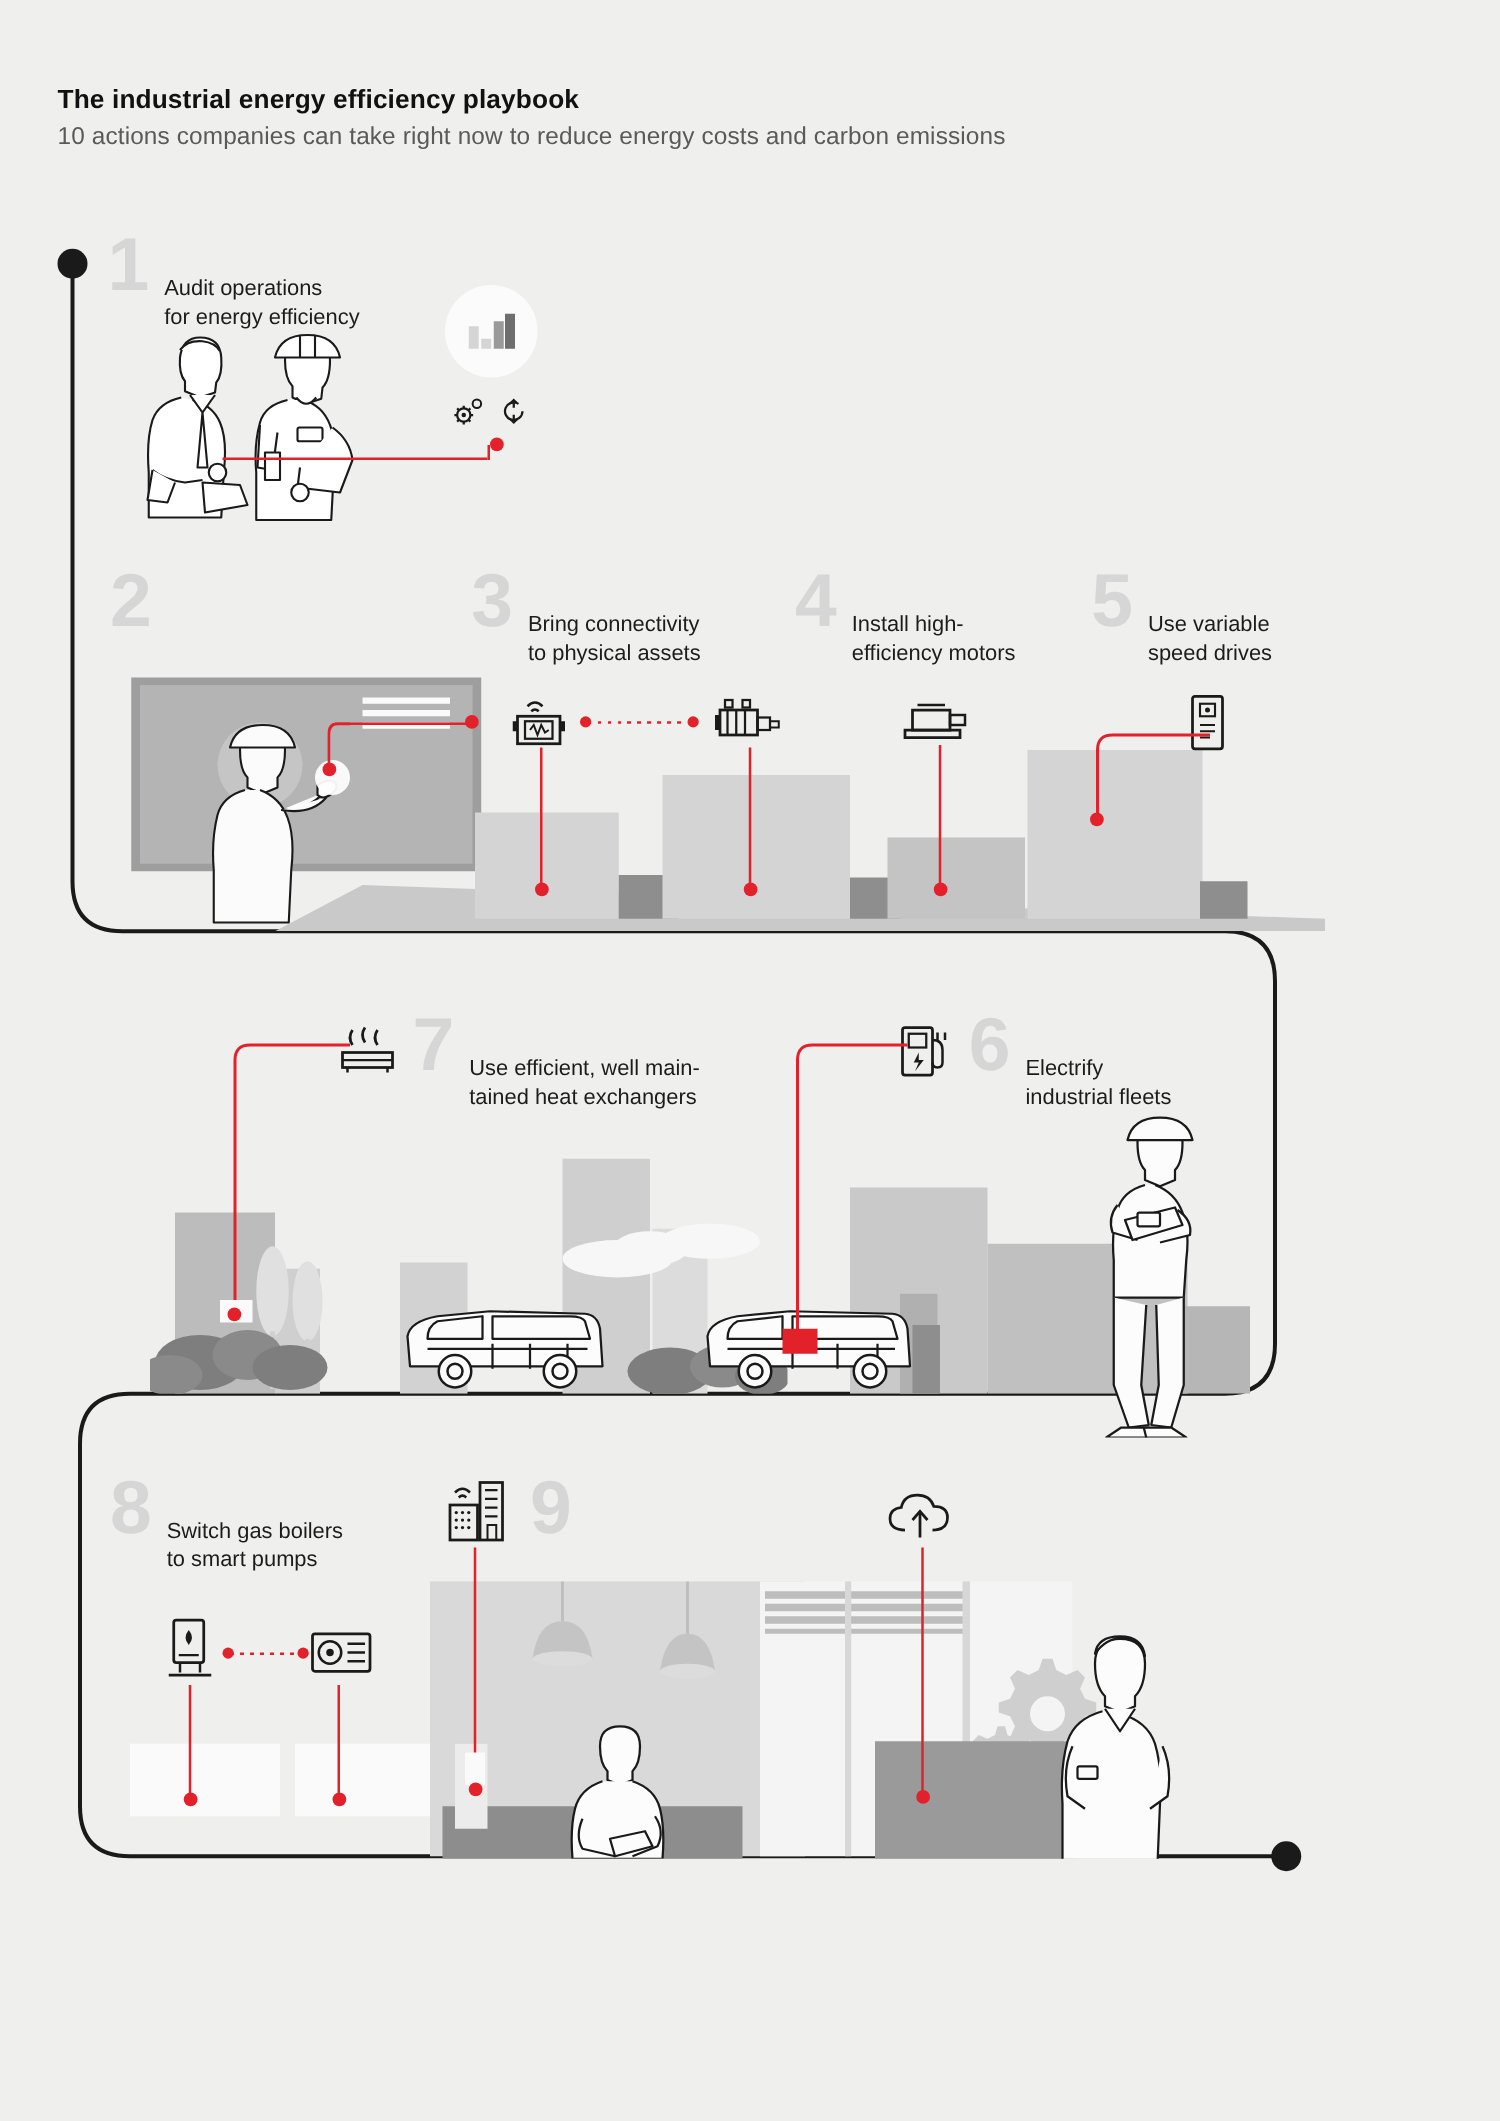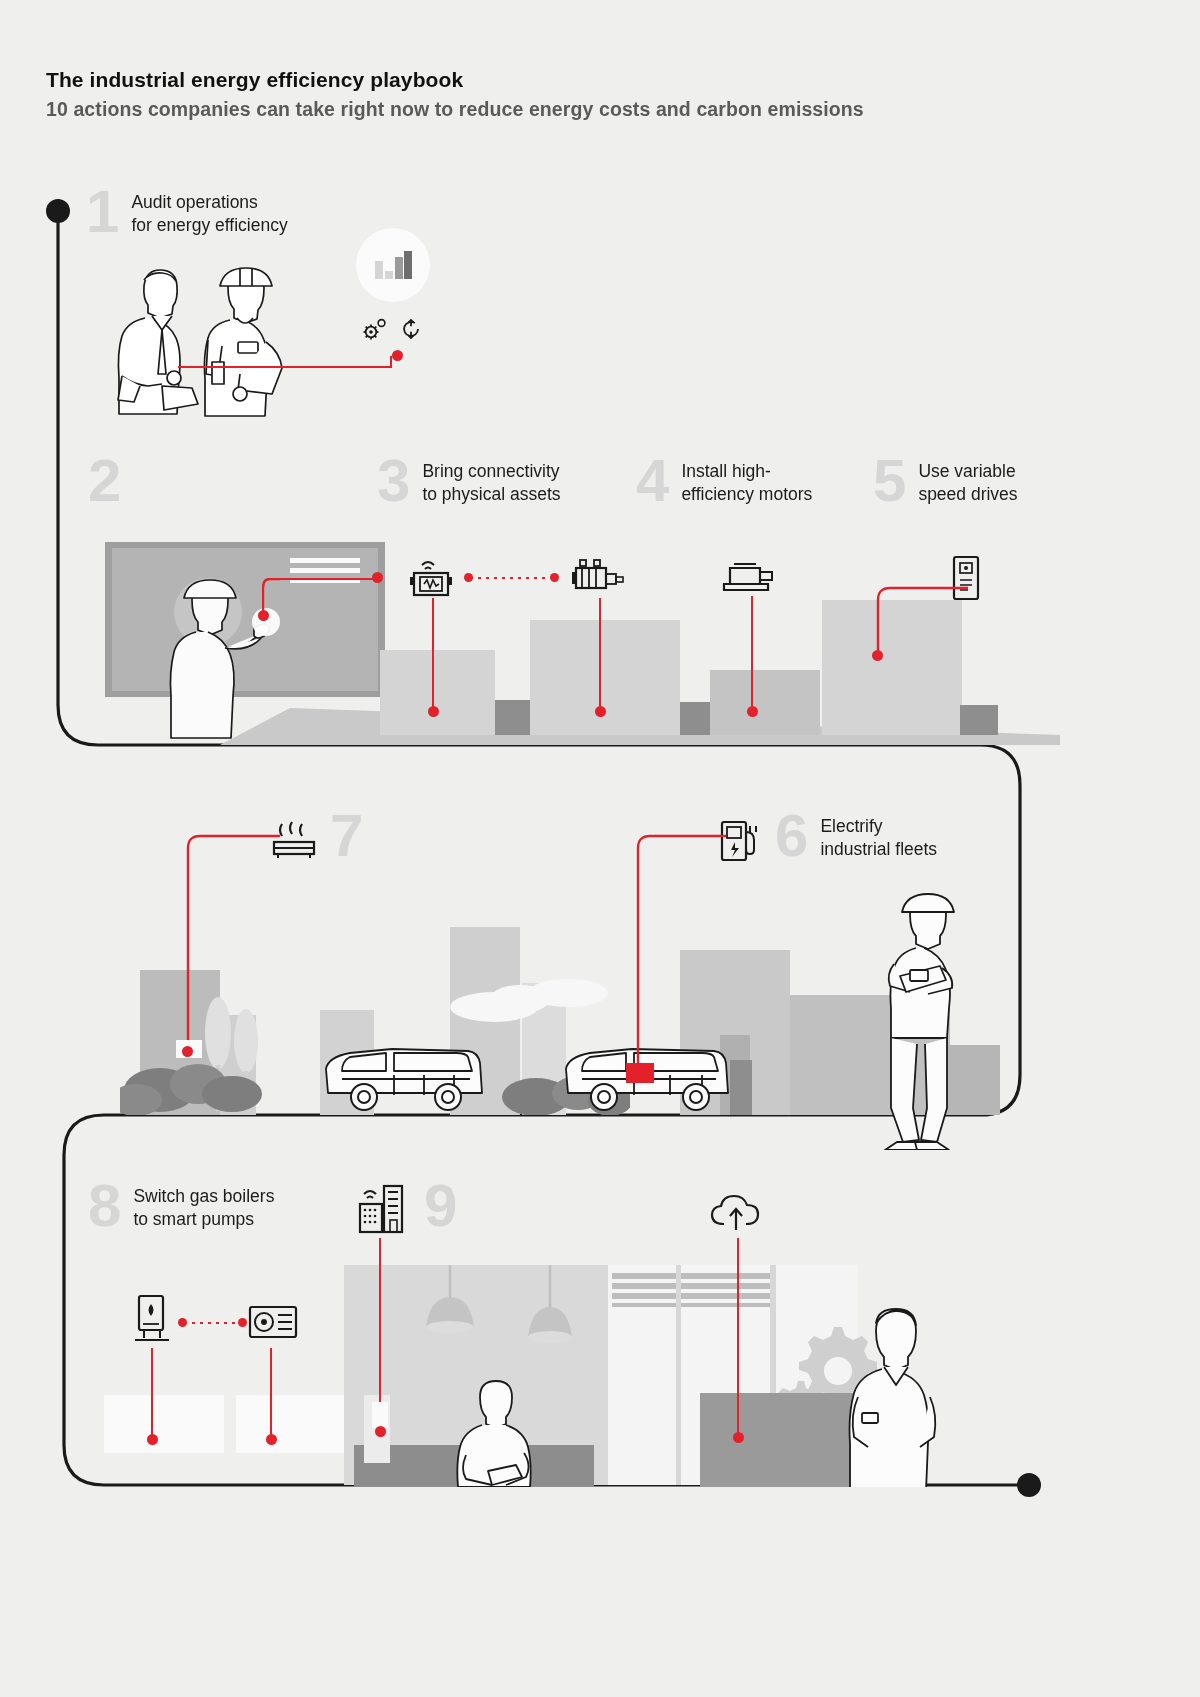--- a/index.html
+++ b/index.html
@@ -16,7 +16,7 @@
   
   .hdr{position:absolute;left:46px;top:68px;}
   .hdr h1{font-size:21px;font-weight:bold;margin:0;letter-spacing:.1px;color:#111;}
-  .hdr h2{font-size:19.5px;font-weight:bold;margin:6px 0 0 0;color:#5a5a5a;letter-spacing:.1px;}
+  .hdr h2{font-size:19.5px;font-weight:normal;margin:6px 0 0 0;color:#5a5a5a;letter-spacing:.1px;}
 
   
   .track{position:absolute;left:0;top:0;width:1200px;height:1697px;pointer-events:none;}

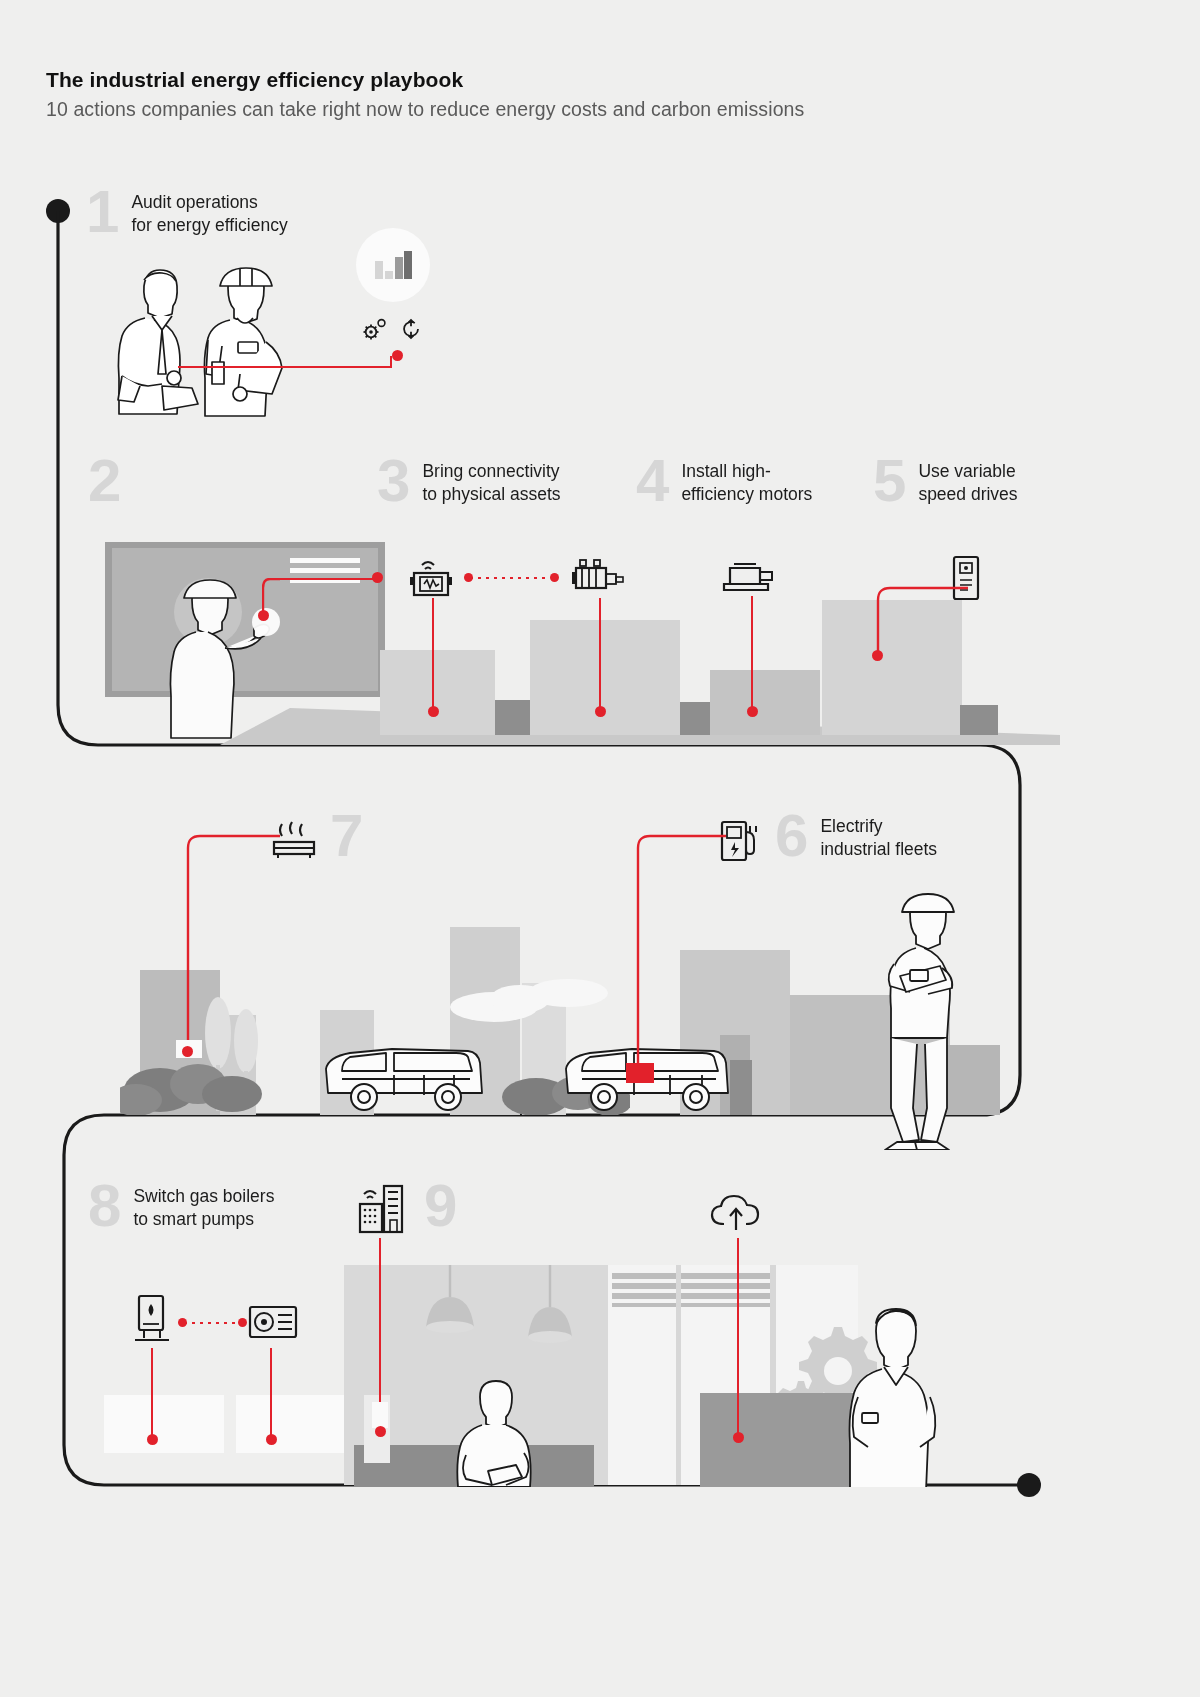--- a/index.html
+++ b/index.html
@@ -30,7 +30,7 @@
   .num.wide{letter-spacing:-3px;}
   .lbl{
     font-size:17.5px;line-height:22.5px;color:#1c1c1c;
-    padding-top:5px;white-space:pre-line;
+    padding-top:5px;white-space:pre-line;margin-top:28px;
   }
   .gapA{width:14px;}
 

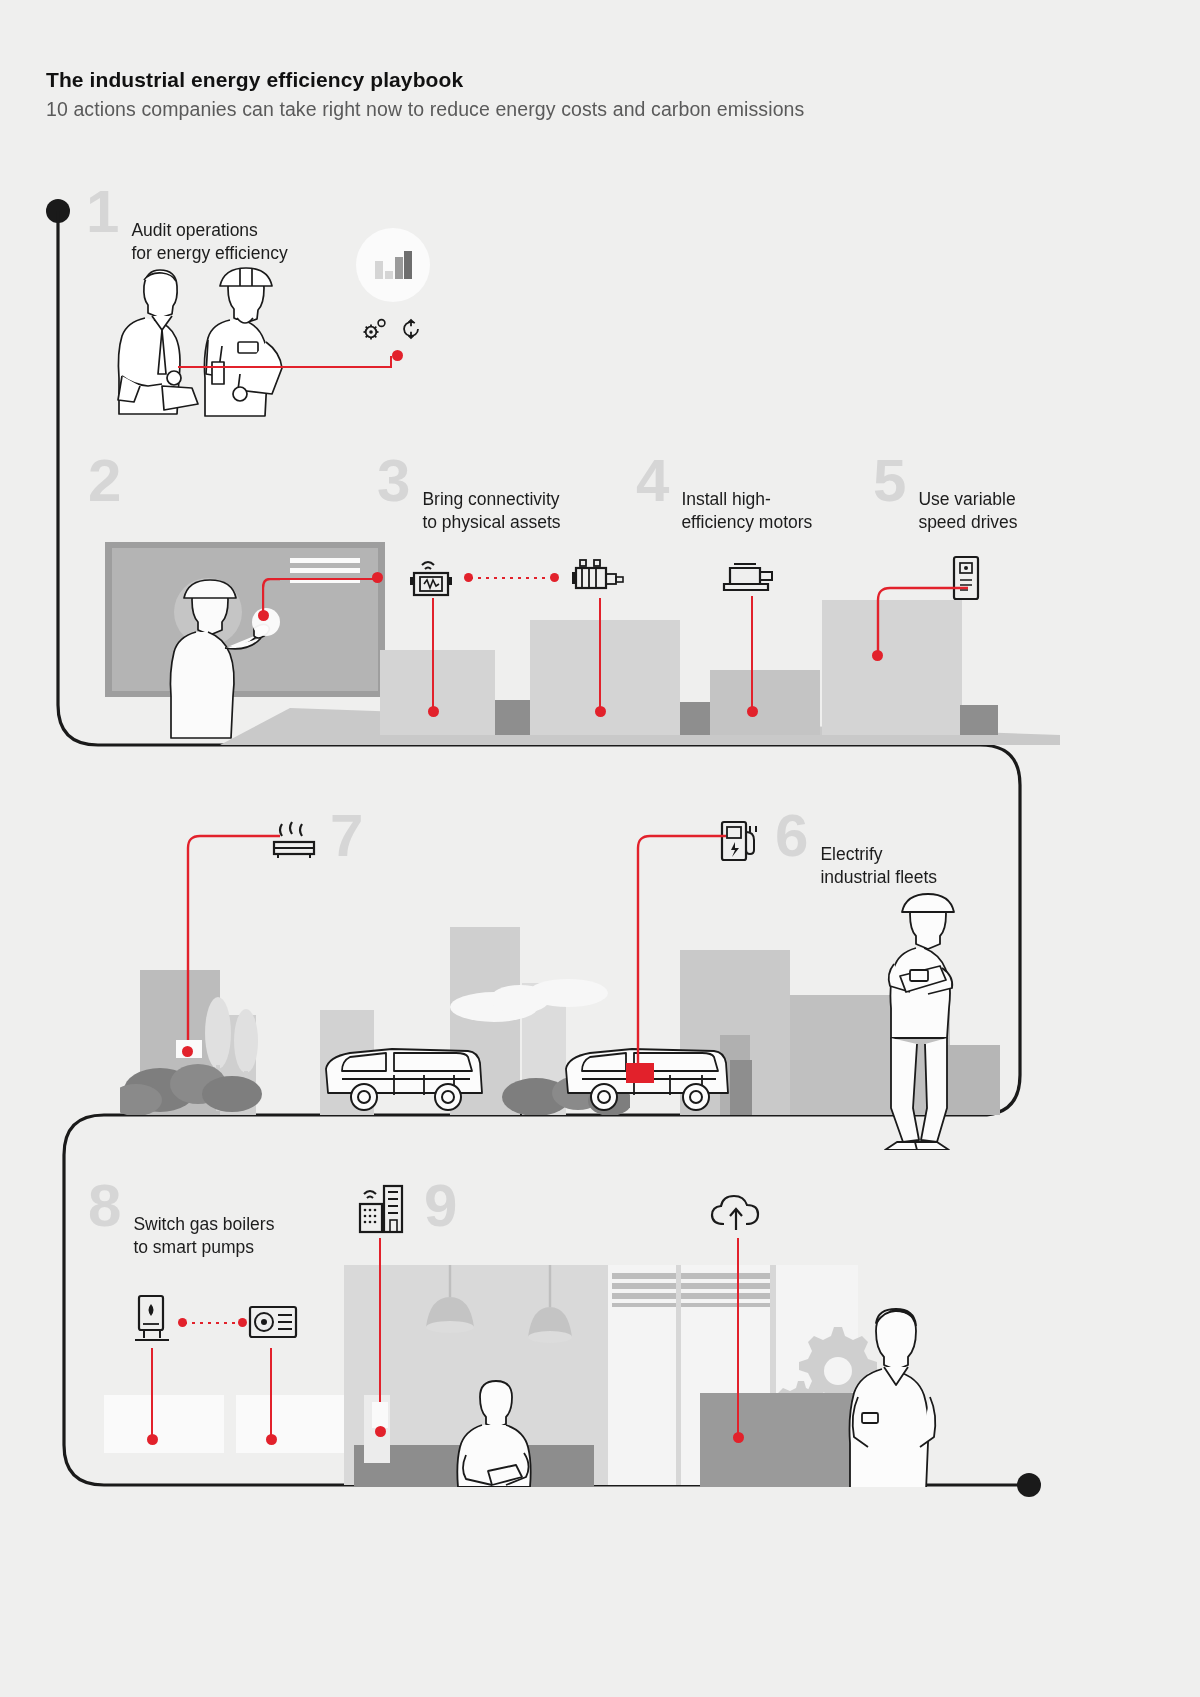--- a/index.html
+++ b/index.html
@@ -268,6 +268,8 @@
   <div class="item" style="left:330px;top:810px;">
     <div class="num">7</div>
     <div class="gapA"></div>
+    <div class="lbl">Use efficient, well main-
+tained heat exchangers</div>
   </div>
 
   <svg class="icon" style="left:718px;top:818px;" width="42" height="46" viewBox="0 0 42 46">

